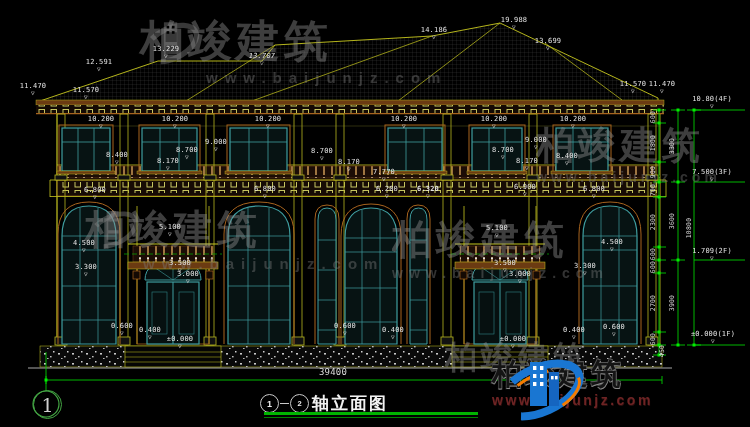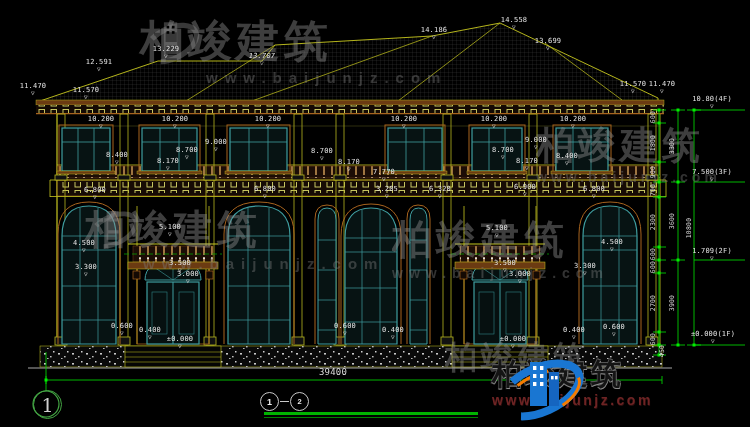--- a/index.html
+++ b/index.html
@@ -339,7 +339,7 @@
       <div class="dim lv" style="left: 166px; top: 49px;"><span>13.229</span></div>
       <div class="dim lv" style="left: 262px; top: 56px; font-style: italic;"><span>13.707</span></div>
       <div class="dim lv" style="left: 434px; top: 30px;"><span>14.186</span></div>
-      <div class="dim lv" style="left: 514px; top: 20px;"><span>14.558</span></div>
+      <div class="dim lv" style="left: 514px; top: 20px;"><span>19.988</span></div>
       <div class="dim lv" style="left: 548px; top: 41px;"><span>13.699</span></div>
       <div class="dim lv" style="left: 633px; top: 84px;"><span>11.570</span></div>
       <div class="dim lv" style="left: 662px; top: 84px;"><span>11.470</span></div>

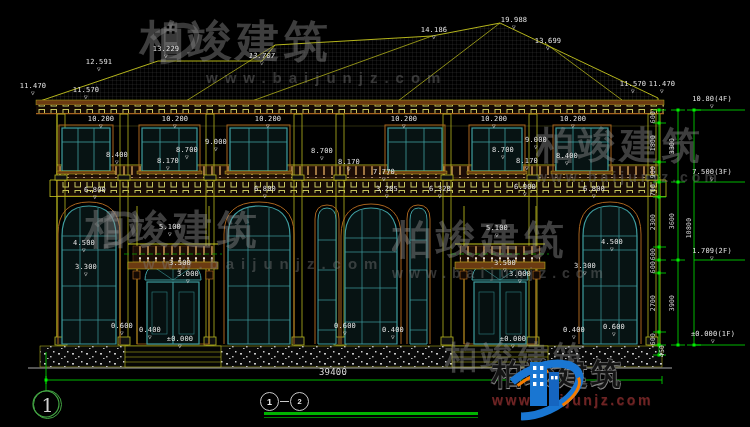--- a/index.html
+++ b/index.html
@@ -362,7 +362,7 @@
       <div class="dim lv" style="left: 384px; top: 172px;"><span>7.770</span></div>
       <div class="dim lv" style="left: 95px; top: 190px;"><span>6.800</span></div>
       <div class="dim lv" style="left: 265px; top: 189px;"><span>6.800</span></div>
-      <div class="dim lv" style="left: 387px; top: 189px;"><span>3.205</span></div>
+      <div class="dim lv" style="left: 387px; top: 189px;"><span>6.200</span></div>
       <div class="dim lv" style="left: 440px; top: 189px;"><span>6.320</span></div>
       <div class="dim lv" style="left: 525px; top: 187px;"><span>6.900</span></div>
       <div class="dim lv" style="left: 594px; top: 189px;"><span>6.800</span></div>

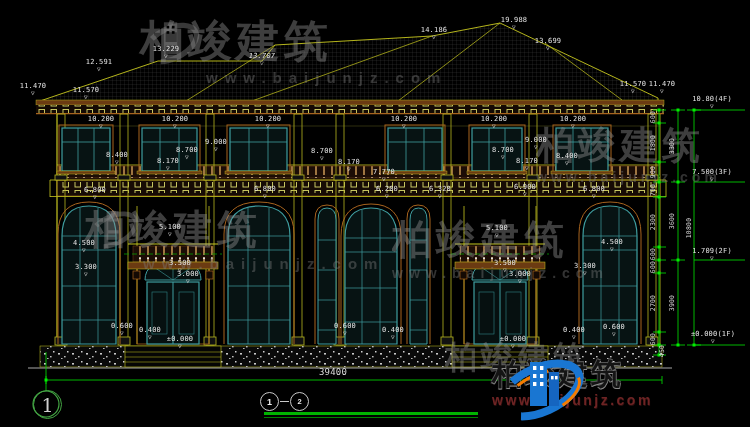--- a/index.html
+++ b/index.html
@@ -363,7 +363,7 @@
       <div class="dim lv" style="left: 95px; top: 190px;"><span>6.800</span></div>
       <div class="dim lv" style="left: 265px; top: 189px;"><span>6.800</span></div>
       <div class="dim lv" style="left: 387px; top: 189px;"><span>6.200</span></div>
-      <div class="dim lv" style="left: 440px; top: 189px;"><span>6.320</span></div>
+      <div class="dim lv" style="left: 428px; top: 189px; font-weight: bold;"><span>6.320</span></div>
       <div class="dim lv" style="left: 525px; top: 187px;"><span>6.900</span></div>
       <div class="dim lv" style="left: 594px; top: 189px;"><span>6.800</span></div>
       <div class="dim lv" style="left: 170px; top: 227px;"><span>5.100</span></div>

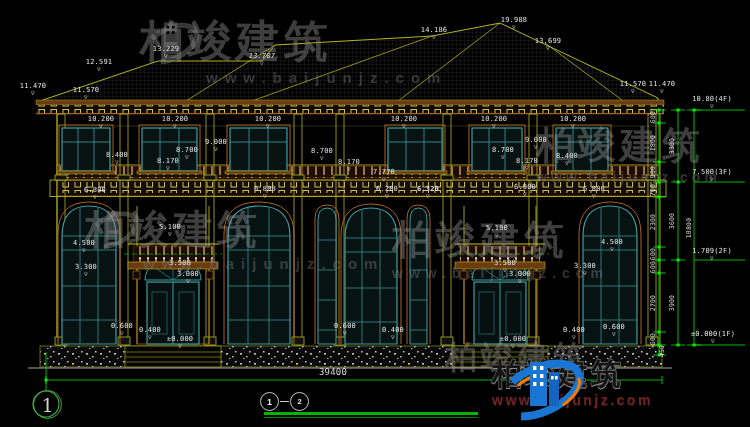--- a/index.html
+++ b/index.html
@@ -410,6 +410,7 @@
     <span class="circ">1</span>
     <span class="dash"></span>
     <span class="circ sm">2</span>
+    <span id="title-text">轴立面图</span>
   </div>
   <div id="uline1"></div>
   <div id="uline2"></div>

